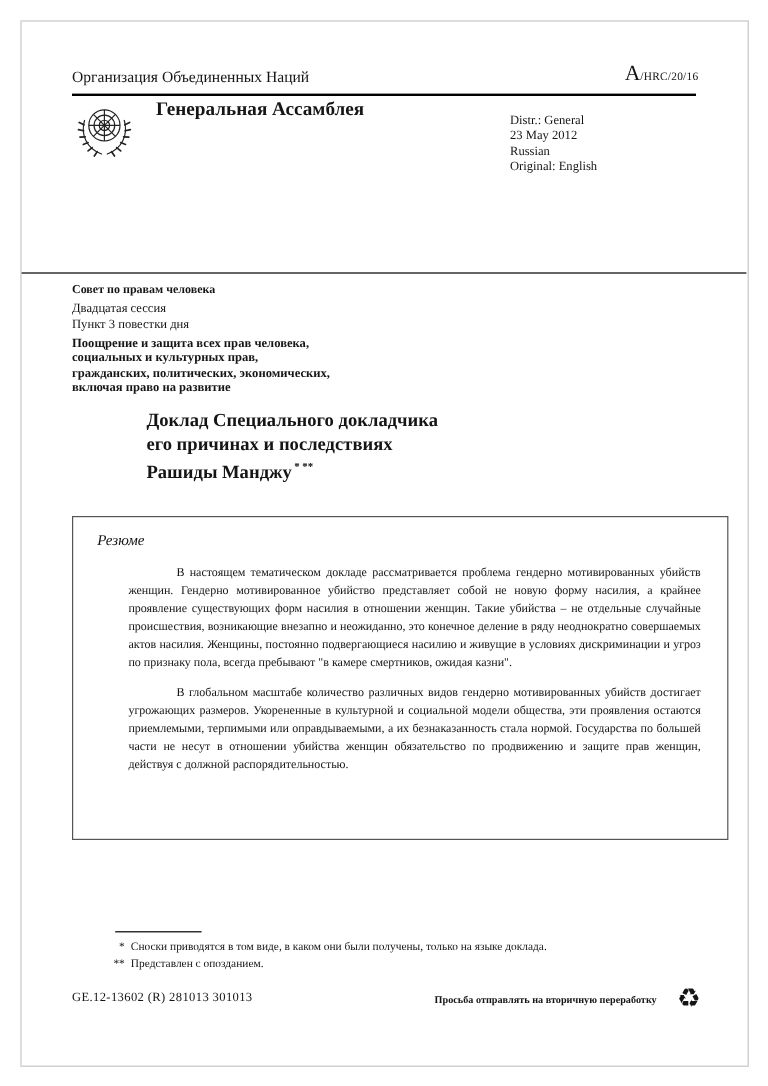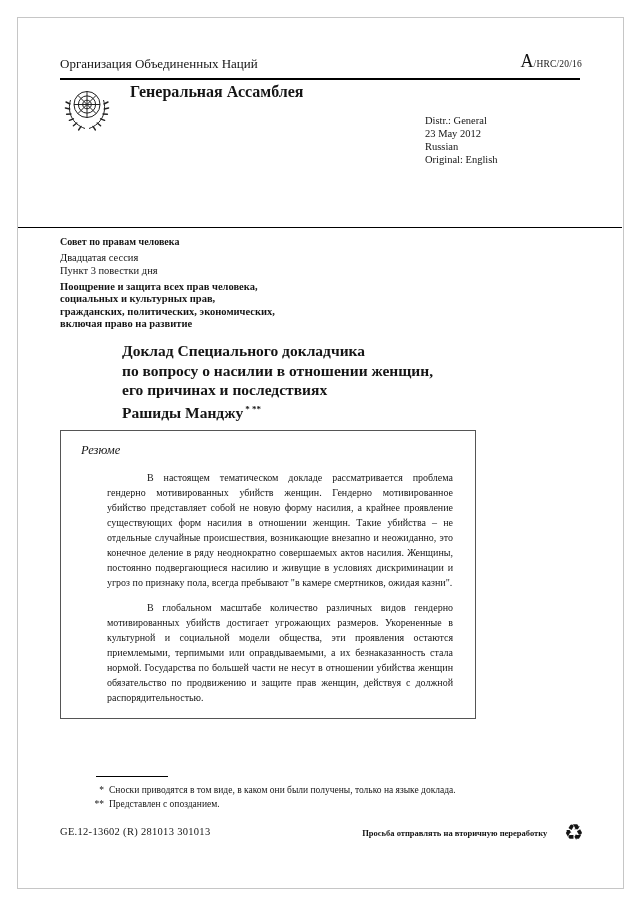--- a/index.html
+++ b/index.html
@@ -27,7 +27,7 @@
   .emblem { position: absolute; left: 60px; top: 83px; width: 54px; height: 54px; }
   .assembly { position: absolute; left: 130px; top: 83px; margin: 0; font-size: 16px; font-weight: bold; }
 
-  .info-block { position: absolute; left: 425px; top: 94px; font-size: 10.5px; line-height: 13px; margin-top: 20px; }
+  .info-block { position: absolute; left: 425px; top: 94px; font-size: 10.5px; line-height: 13px; }
 
   .rule-thin { position: absolute; left: 18px; top: 227px; width: 604px; height: 1px; background: #000; }
 

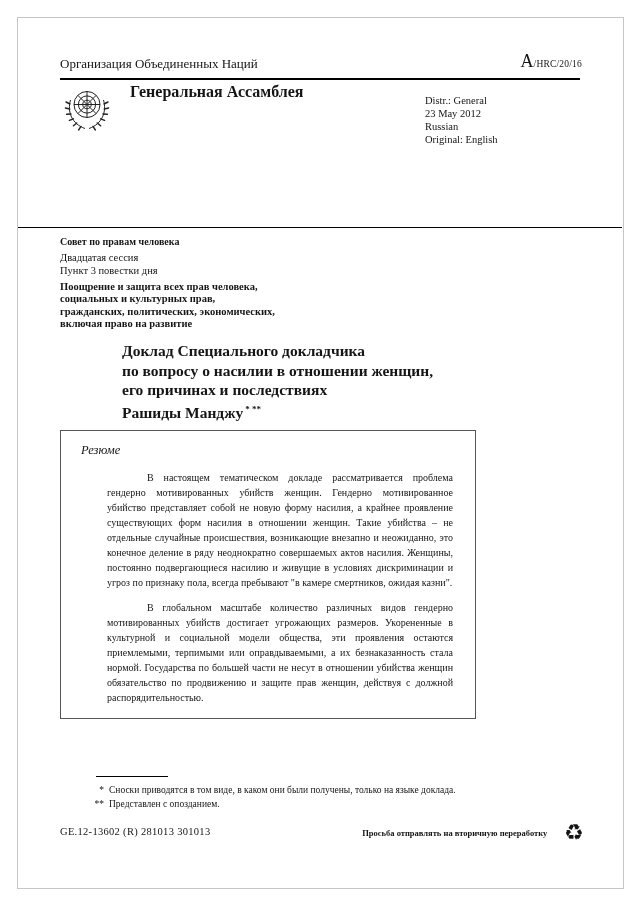--- a/index.html
+++ b/index.html
@@ -128,7 +128,6 @@
 
   <div class="doc-title">
     <div>Доклад Специального докладчика</div>
-    <div>по вопросу о насилии в отношении женщин,</div>
     <div>его причинах и последствиях</div>
     <div><span>Рашиды Манджу</span><sup class="fn-marks">* **</sup></div>
   </div>

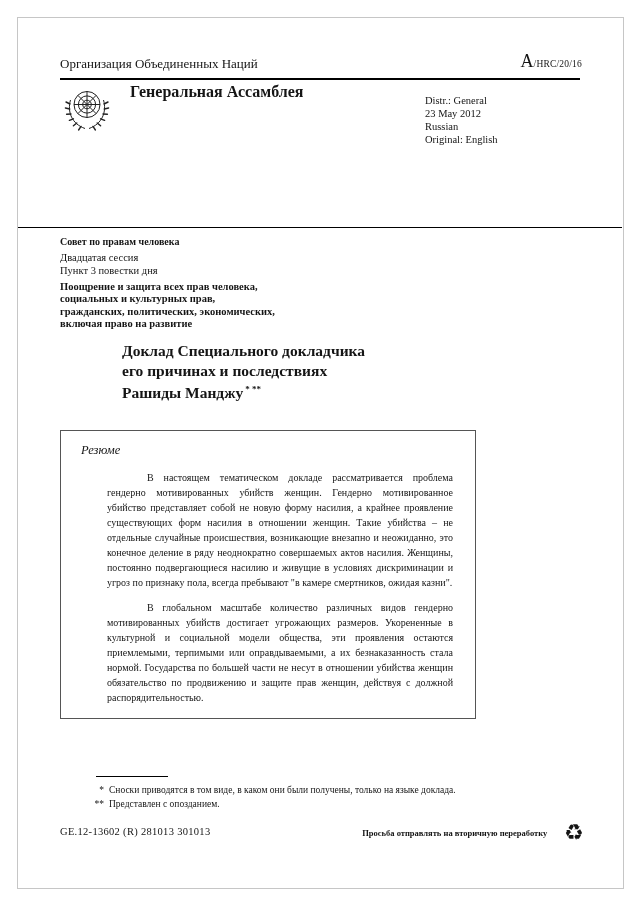--- a/index.html
+++ b/index.html
@@ -40,7 +40,7 @@
   .fn-marks { font-size: 9px; font-weight: bold; margin-left: 2px; }
 
   .summary-box {
-    position: absolute; left: 60px; top: 430px; width: 416px; min-height: 270px;
+    position: absolute; left: 60px; top: 430px; width: 547px; min-height: 270px;
     box-sizing: border-box; border: 1px solid #555;
     padding: 10px 18px 3px 18px;
   }

